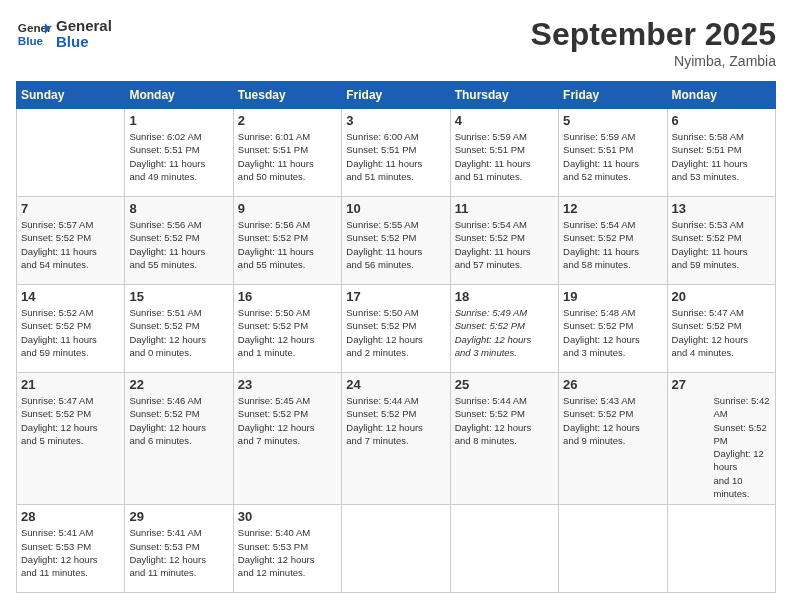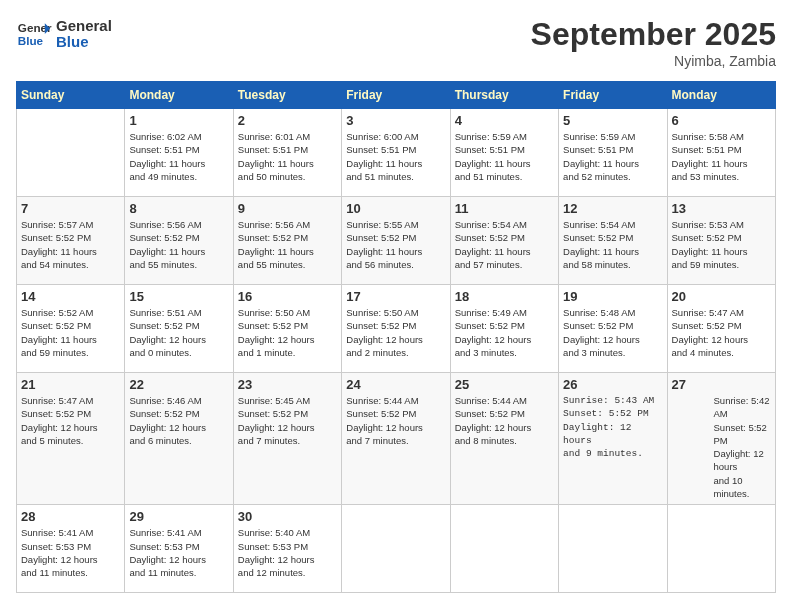--- a/index.html
+++ b/index.html
@@ -243,7 +243,7 @@
         </td>
         <td>
           <span class="day-num">18</span>
-          <div class="day-info" style="white-space: pre-line;">Sunrise: 5:49 AM
+          <div class="day-info" style="white-space: pre-line; font-style: italic;">Sunrise: 5:49 AM
 Sunset: 5:52 PM
 Daylight: 12 hours
 and 3 minutes.</div>

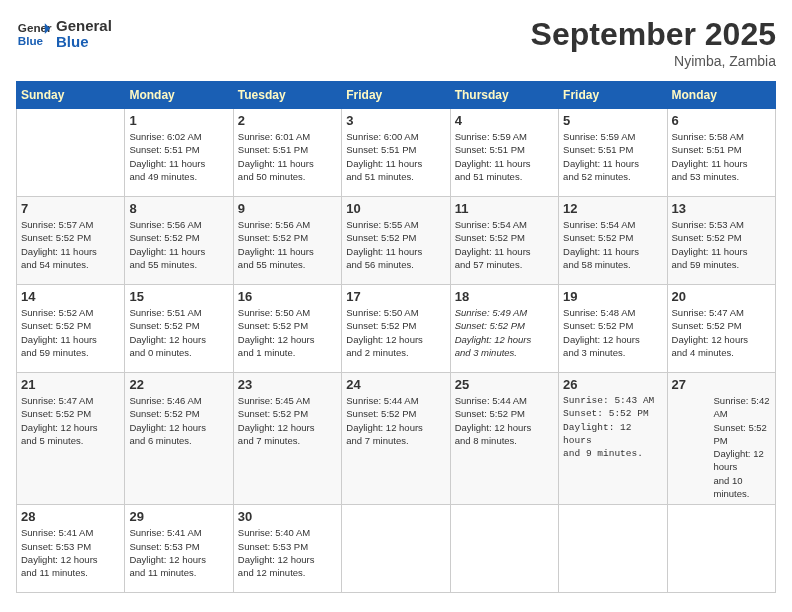--- a/index.html
+++ b/index.html
@@ -301,7 +301,7 @@
         </td>
         <td>
           <span class="day-num">26</span>
-          <div class="day-info" style="white-space: pre-line; font-family: Liberation Mono, monospace;">Sunrise: 5:43 AM
+          <div class="day-info" style="white-space: pre-line;">Sunrise: 5:43 AM
 Sunset: 5:52 PM
 Daylight: 12 hours
 and 9 minutes.</div>

